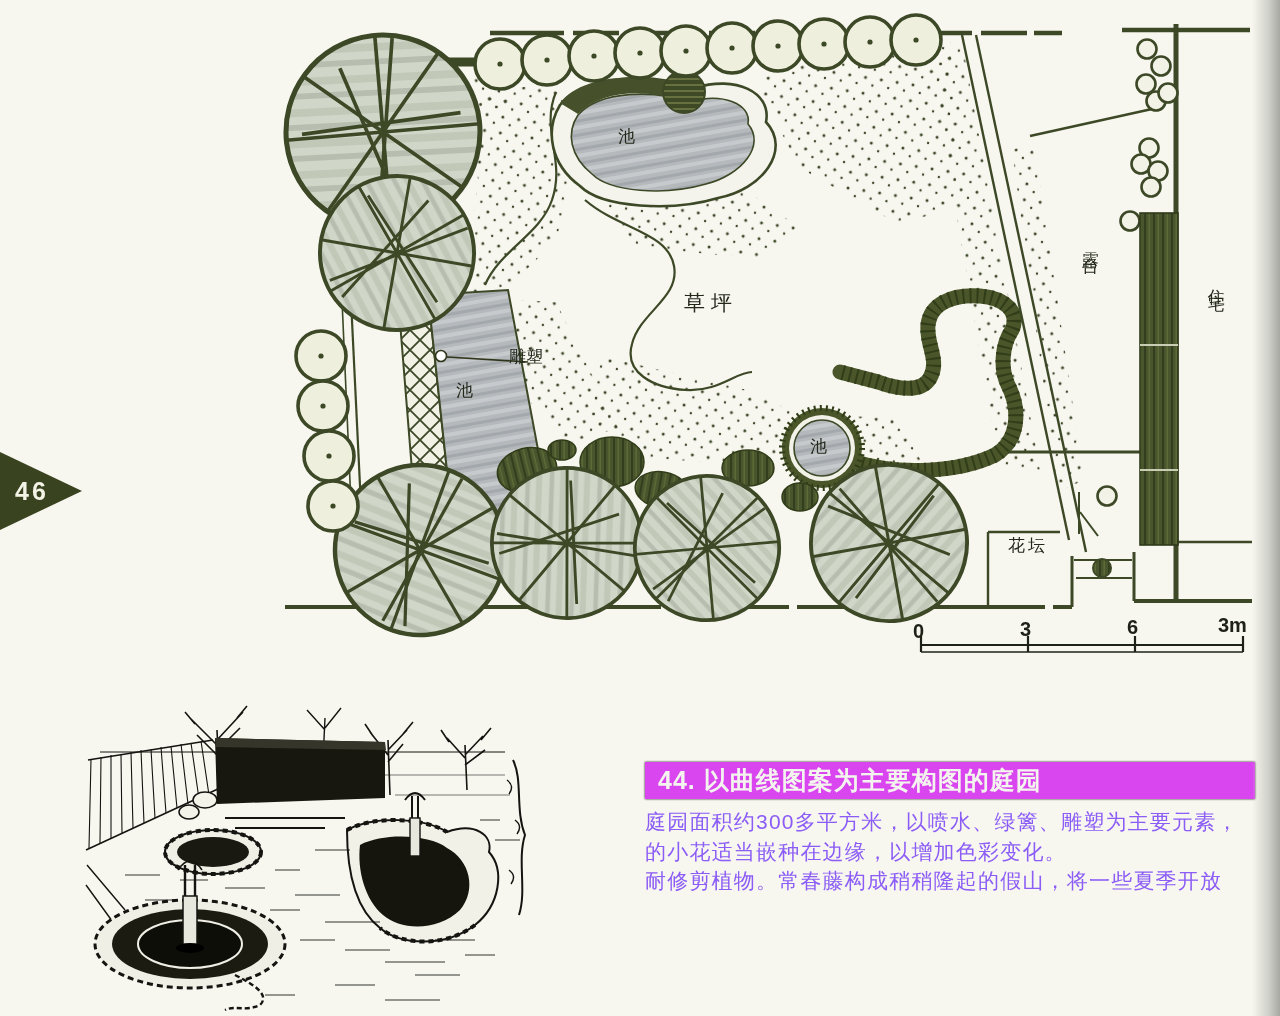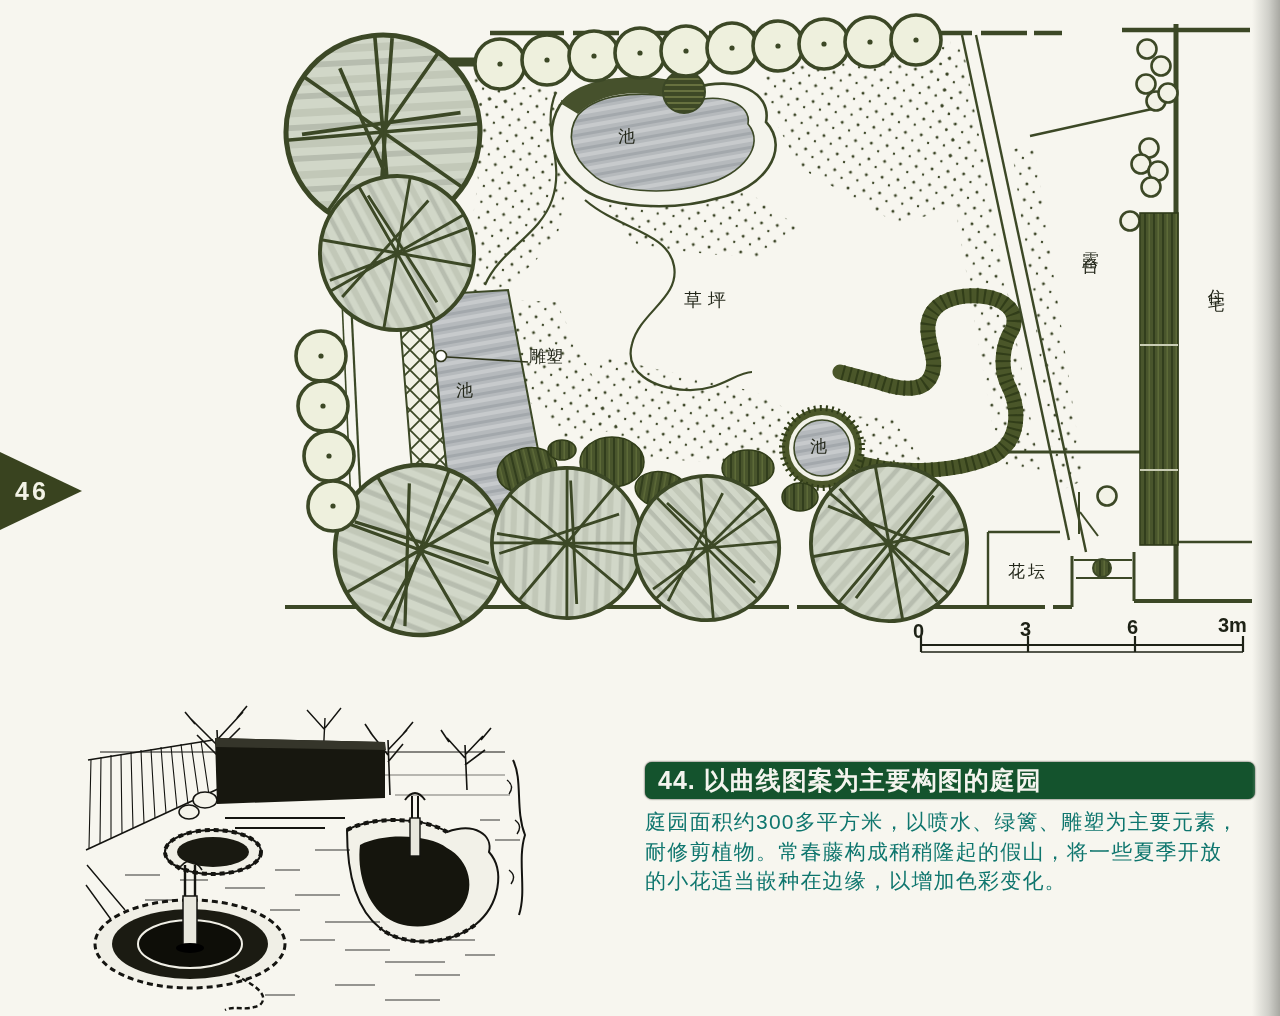--- a/index.html
+++ b/index.html
@@ -223,7 +223,7 @@
     <div class="plan-label" style="left:618px;top:128px">池</div>
     <div class="plan-label" style="left:456px;top:382px">池</div>
     <div class="plan-label" style="left:810px;top:438px">池</div>
-    <div class="plan-label" style="left:684px;top:291px;letter-spacing:6px;font-size:18px">草坪</div>
+    <div class="plan-label" style="left:684px;top:291px;letter-spacing:6px;font-size:21px">草坪</div>
     <div class="plan-label" style="left:529px;top:348px">雕塑</div>
     <div class="plan-label vlabel" style="left:1080px;top:238px">露台</div>
     <div class="plan-label vlabel" style="left:1206px;top:276px">住宅</div>

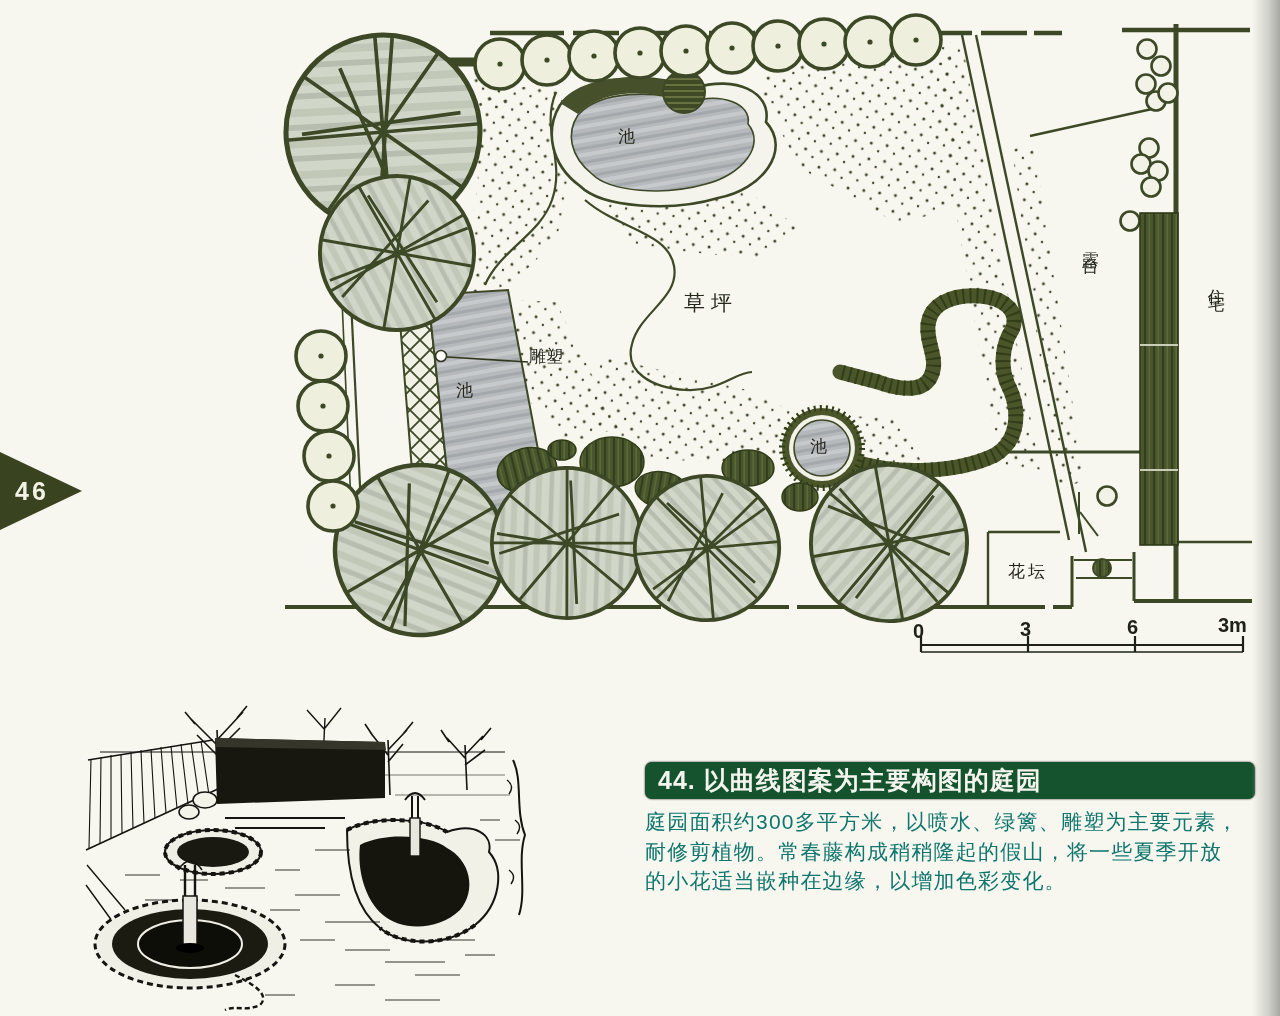--- a/index.html
+++ b/index.html
@@ -224,7 +224,7 @@
     <div class="plan-label" style="left:456px;top:382px">池</div>
     <div class="plan-label" style="left:810px;top:438px">池</div>
     <div class="plan-label" style="left:684px;top:291px;letter-spacing:6px;font-size:21px">草坪</div>
-    <div class="plan-label" style="left:529px;top:348px">雕塑</div>
+    <div class="plan-label" style="left:509px;top:348px">雕塑</div>
     <div class="plan-label vlabel" style="left:1080px;top:238px">露台</div>
     <div class="plan-label vlabel" style="left:1206px;top:276px">住宅</div>
     <div class="plan-label" style="left:1008px;top:563px;letter-spacing:3px">花坛</div>

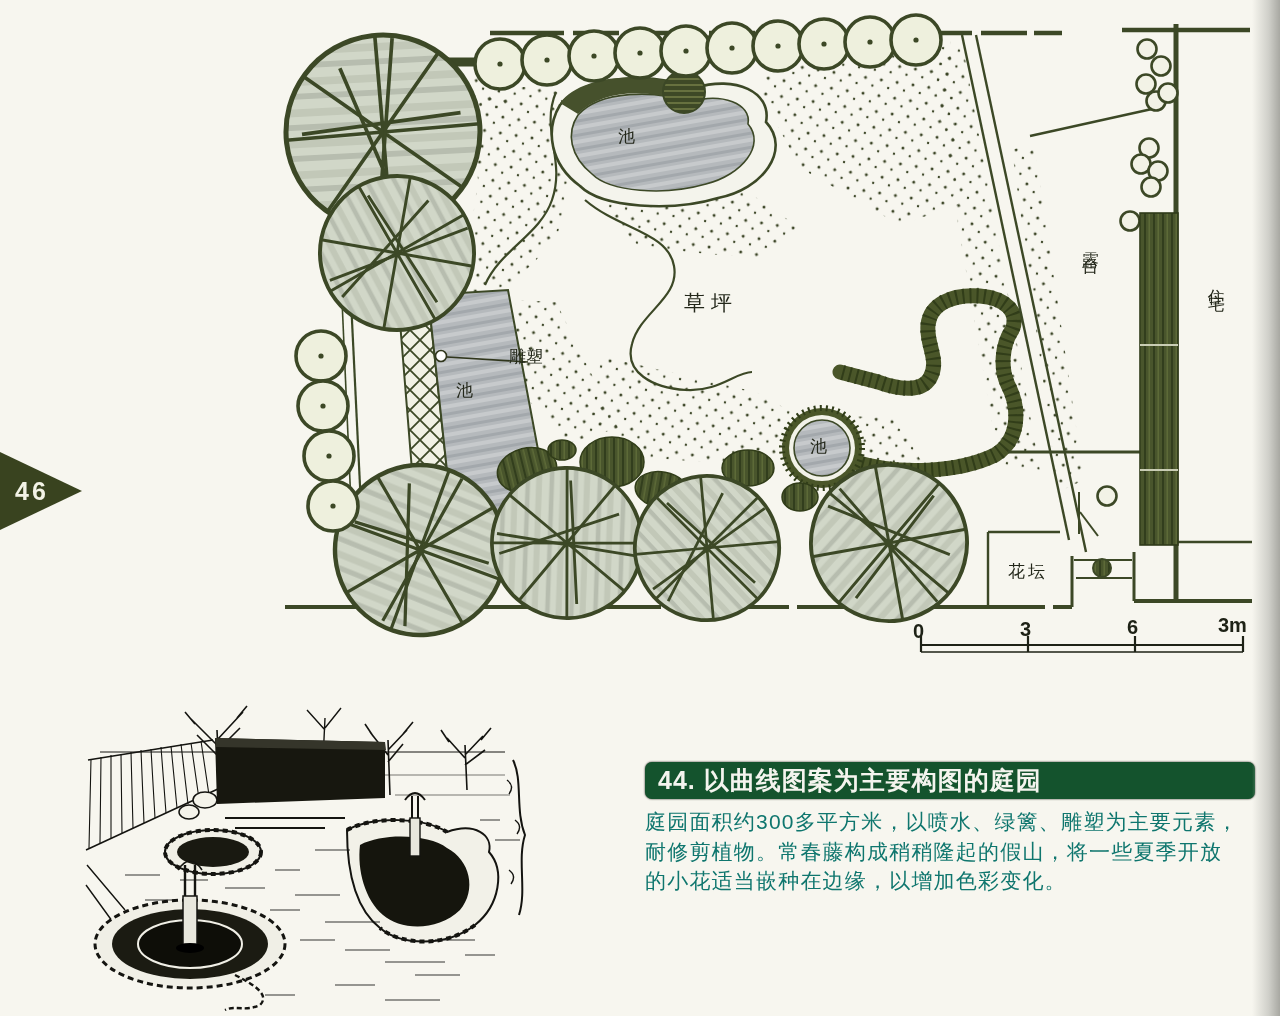--- a/index.html
+++ b/index.html
@@ -227,7 +227,7 @@
     <div class="plan-label" style="left:509px;top:348px">雕塑</div>
     <div class="plan-label vlabel" style="left:1080px;top:238px">露台</div>
     <div class="plan-label vlabel" style="left:1206px;top:276px">住宅</div>
-    <div class="plan-label" style="left:1008px;top:563px;letter-spacing:3px">花坛</div>
+    <div class="plan-label" style="left:1008px;top:537px;letter-spacing:3px">花坛</div>
 
     <div class="scale-num" style="left:913px;top:620px">0</div>
     <div class="scale-num" style="left:1020px;top:618px">3</div>

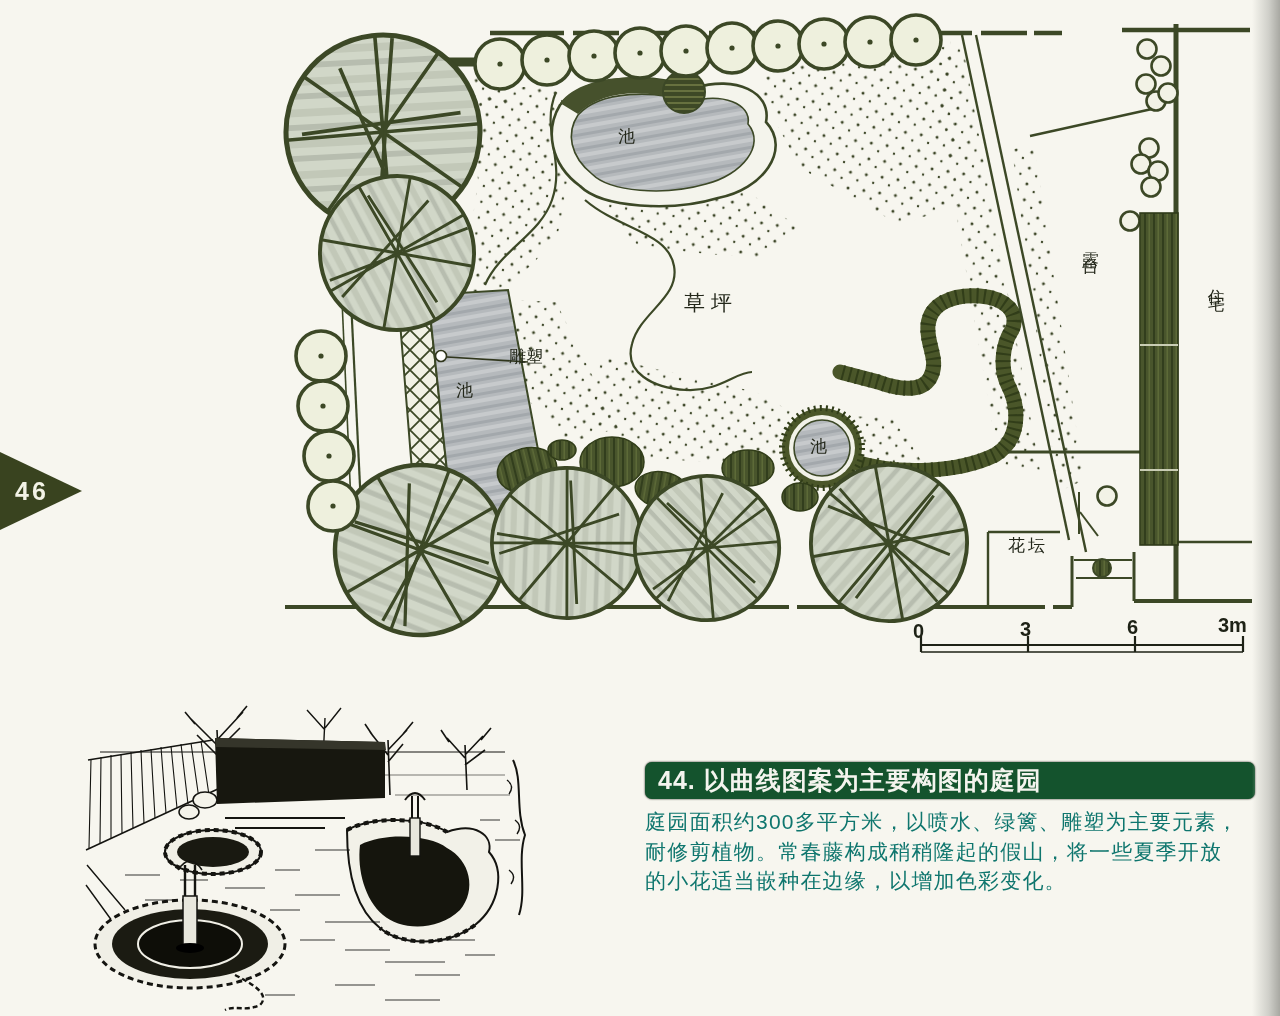--- a/index.html
+++ b/index.html
@@ -25,9 +25,9 @@
   .sketch{position:absolute;left:85px;top:700px;width:450px;height:316px;}
   
   .article{position:absolute;left:645px;top:762px;width:610px;}
-  .article-head{background:#14532d;color:#f4f4ee;height:37px;line-height:37px;
+  .article-head{background:#d946ef;color:#f4f4ee;height:37px;line-height:37px;
     font-size:25px;font-weight:bold;padding-left:13px;letter-spacing:1px;
-    white-space:nowrap;box-shadow:0 0 2px #12130c;border-radius:7px;}
+    white-space:nowrap;box-shadow:0 0 2px #12130c;}
   .article-body{margin-top:8px;color:#0f766e;font-size:21px;}
   .article-body .bl{line-height:29.5px;letter-spacing:1.2px;white-space:nowrap;}
 </style>

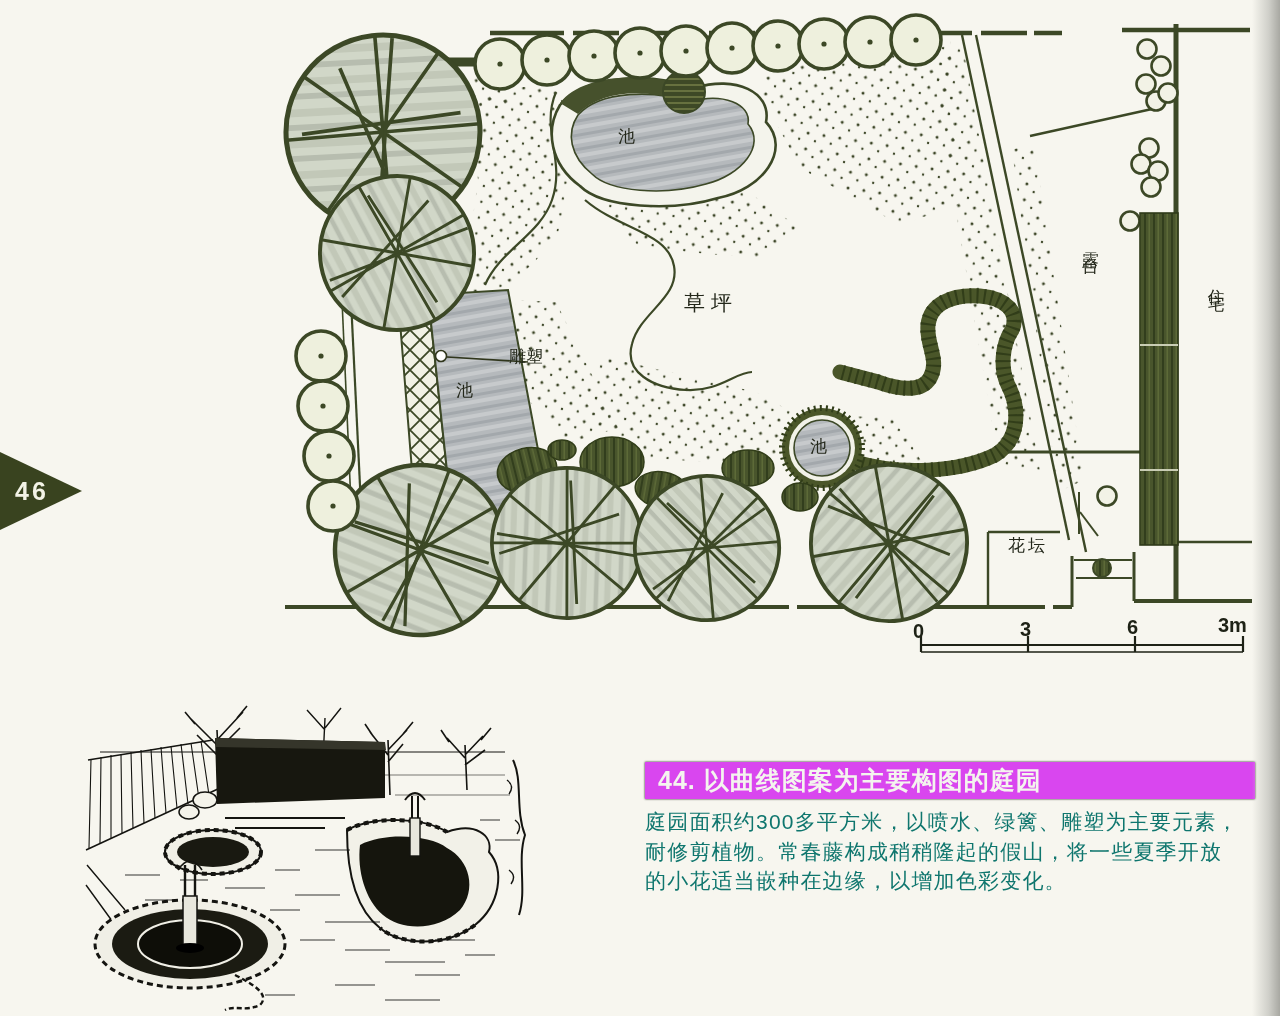--- a/index.html
+++ b/index.html
@@ -28,7 +28,7 @@
   .article-head{background:#d946ef;color:#f4f4ee;height:37px;line-height:37px;
     font-size:25px;font-weight:bold;padding-left:13px;letter-spacing:1px;
     white-space:nowrap;box-shadow:0 0 2px #12130c;}
-  .article-body{margin-top:8px;color:#0f766e;font-size:21px;}
+  .article-body{margin-top:8px;color:#8b5cf6;font-size:21px;}
   .article-body .bl{line-height:29.5px;letter-spacing:1.2px;white-space:nowrap;}
 </style>
 </head>

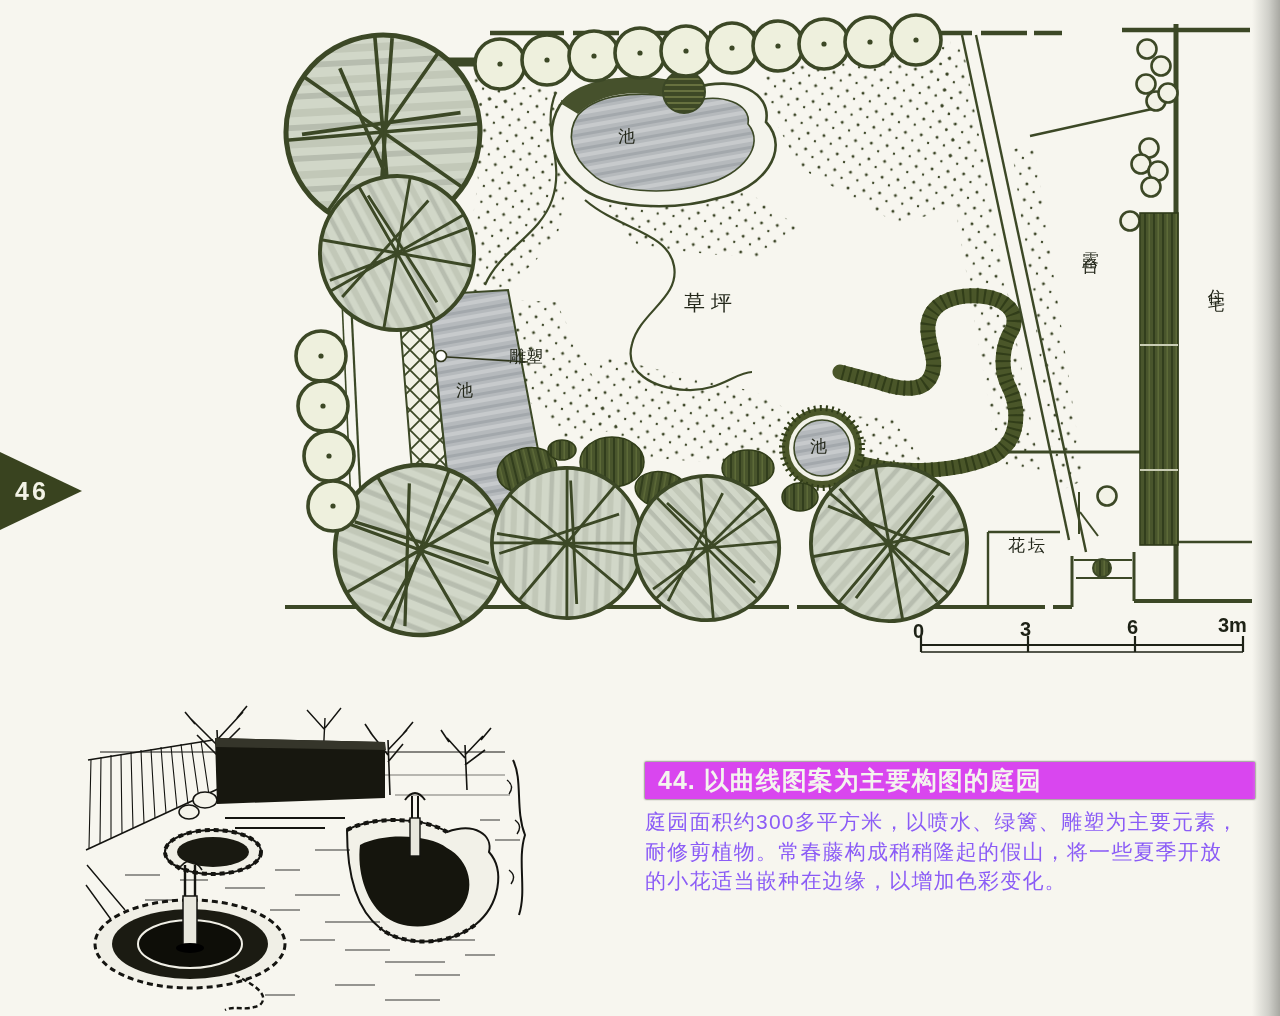--- a/index.html
+++ b/index.html
@@ -300,8 +300,8 @@
     <div class="article-head">44. 以曲线图案为主要构图的庭园</div>
     <div class="article-body">
       <div class="bl">庭园面积约300多平方米，以喷水、绿篱、雕塑为主要元素，</div>
+      <div class="bl">的小花适当嵌种在边缘，以增加色彩变化。</div>
       <div class="bl">耐修剪植物。常春藤构成稍稍隆起的假山，将一些夏季开放</div>
-      <div class="bl">的小花适当嵌种在边缘，以增加色彩变化。</div>
     </div>
   </div>
 

